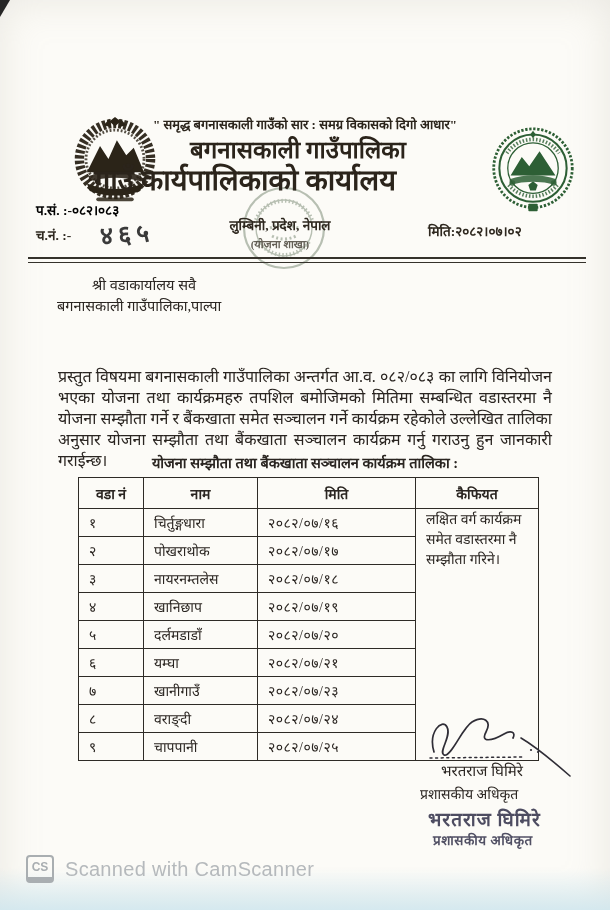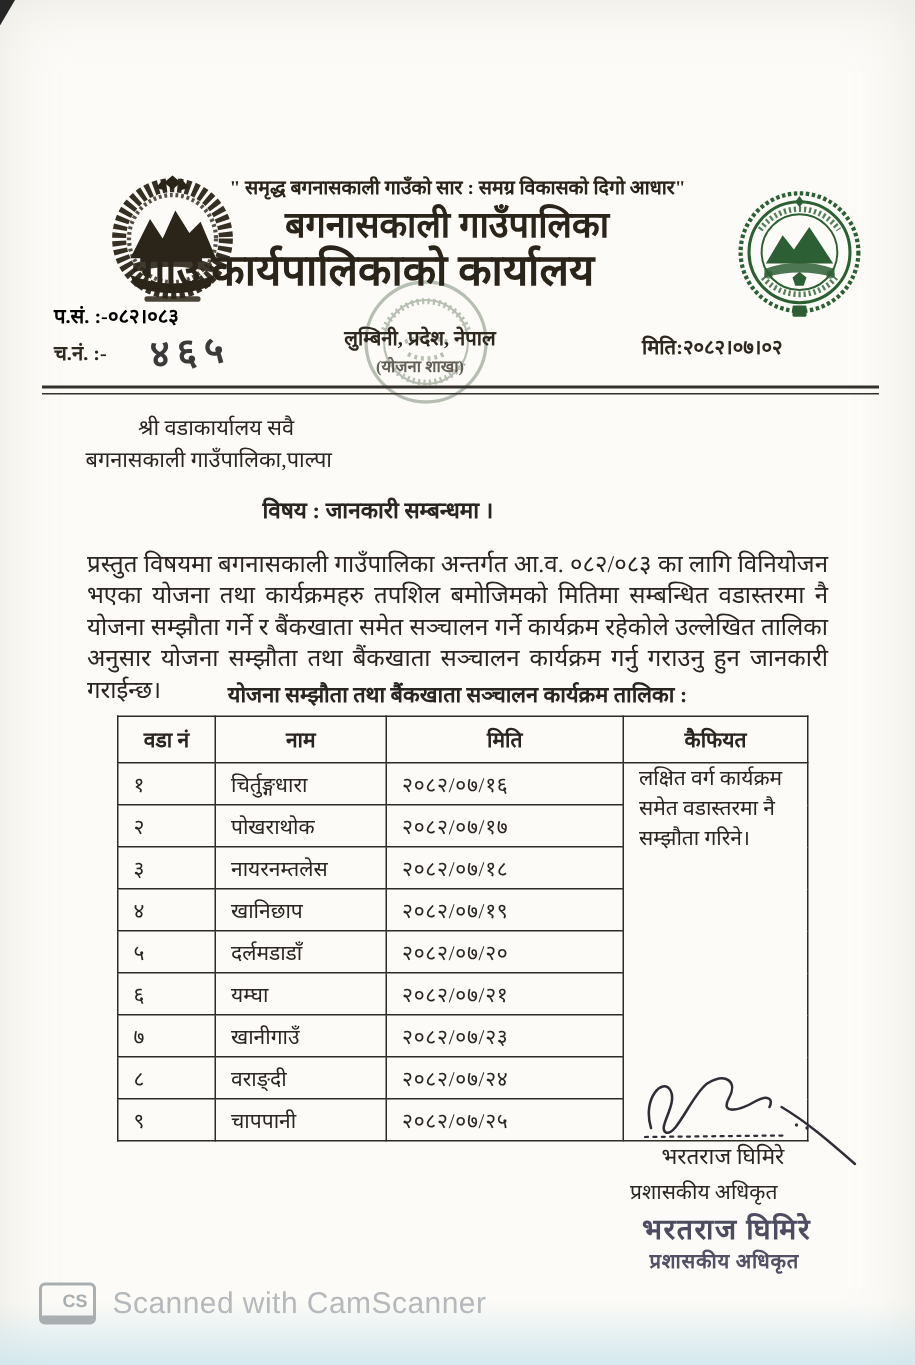--- a/index.html
+++ b/index.html
@@ -125,7 +125,6 @@
   <div class="abs rcpt1 nowrap">श्री वडाकार्यालय सवै</div>
   <div class="abs rcpt2 nowrap">बगनासकाली गाउँपालिका,पाल्पा</div>
 
-  <div class="abs subject nowrap">विषय : जानकारी सम्बन्धमा  ।</div>
 
   <p class="abs body-par">प्रस्तुत विषयमा बगनासकाली गाउँपालिका अन्तर्गत आ.व. ०८२/०८३ का लागि विनियोजन भएका योजना तथा कार्यक्रमहरु तपशिल बमोजिमको मितिमा सम्बन्धित वडास्तरमा नै योजना सम्झौता गर्ने र बैंकखाता समेत सञ्चालन गर्ने कार्यक्रम रहेकोले उल्लेखित तालिका अनुसार योजना सम्झौता तथा बैंकखाता सञ्चालन कार्यक्रम गर्नु गराउनु हुन जानकारी गराईन्छ।</p>
 

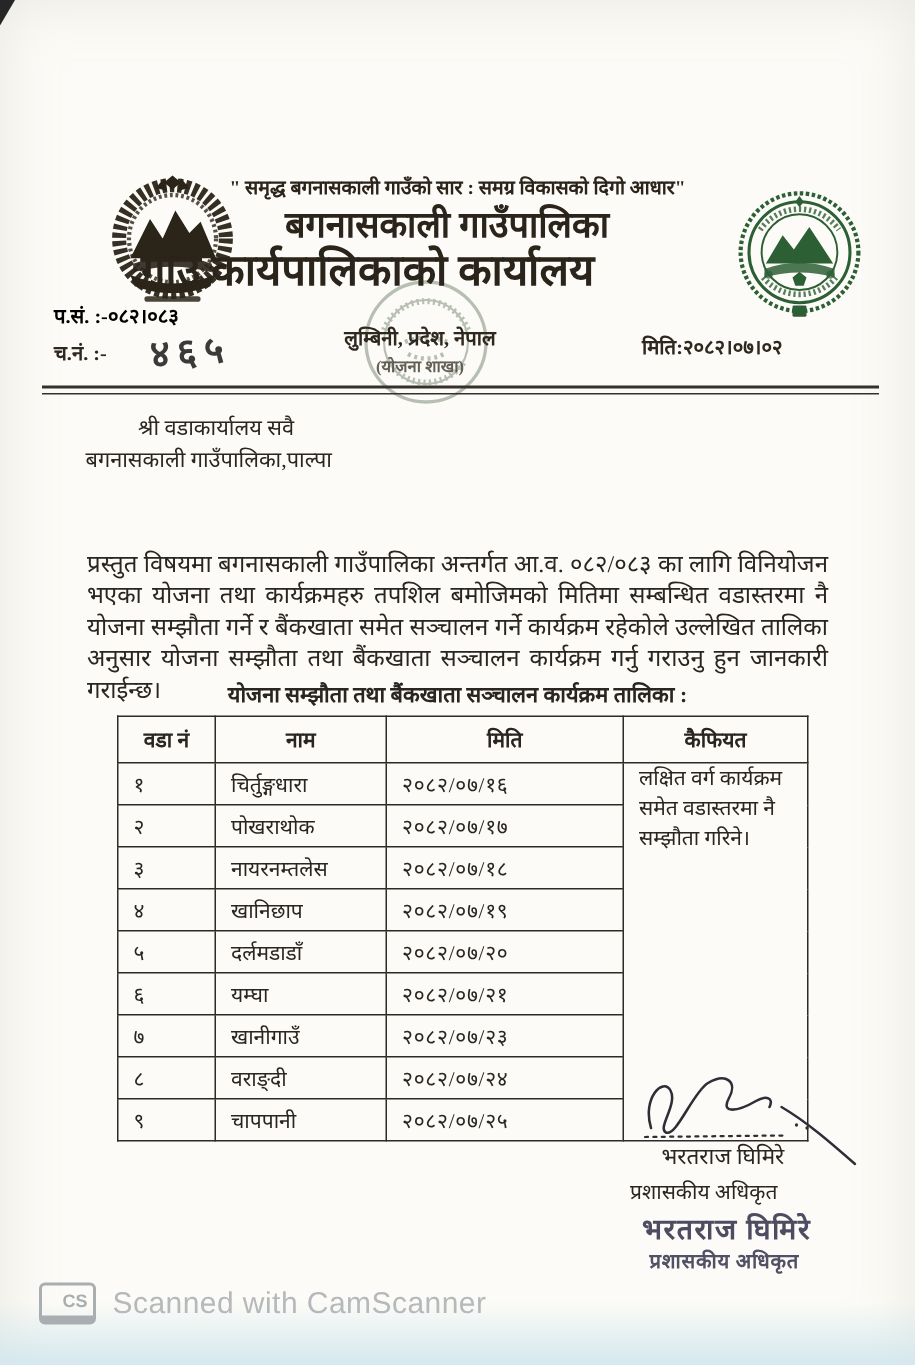--- a/index.html
+++ b/index.html
@@ -51,7 +51,7 @@
                background:linear-gradient(to bottom,rgba(214,236,242,0),rgba(203,230,240,.75));}
   .cs-footer{top:855px;left:26px;display:flex;align-items:center;gap:11px;font-family:"Liberation Sans",sans-serif;}
   .cs-icon{width:24px;height:20px;border:2.5px solid #a9aeb1;border-bottom-width:6px;border-radius:4px;
-           display:flex;align-items:center;justify-content:center;font-size:12px;font-weight:bold;color:#a9aeb1;padding-left:10px;}
+           display:flex;align-items:center;justify-content:center;font-size:12px;font-weight:bold;color:#a9aeb1;}
   .cs-label{font-size:20px;color:#b5b9bc;letter-spacing:.3px;}
   .faint-stamp{top:184px;left:240px;opacity:.5;}
 </style>

